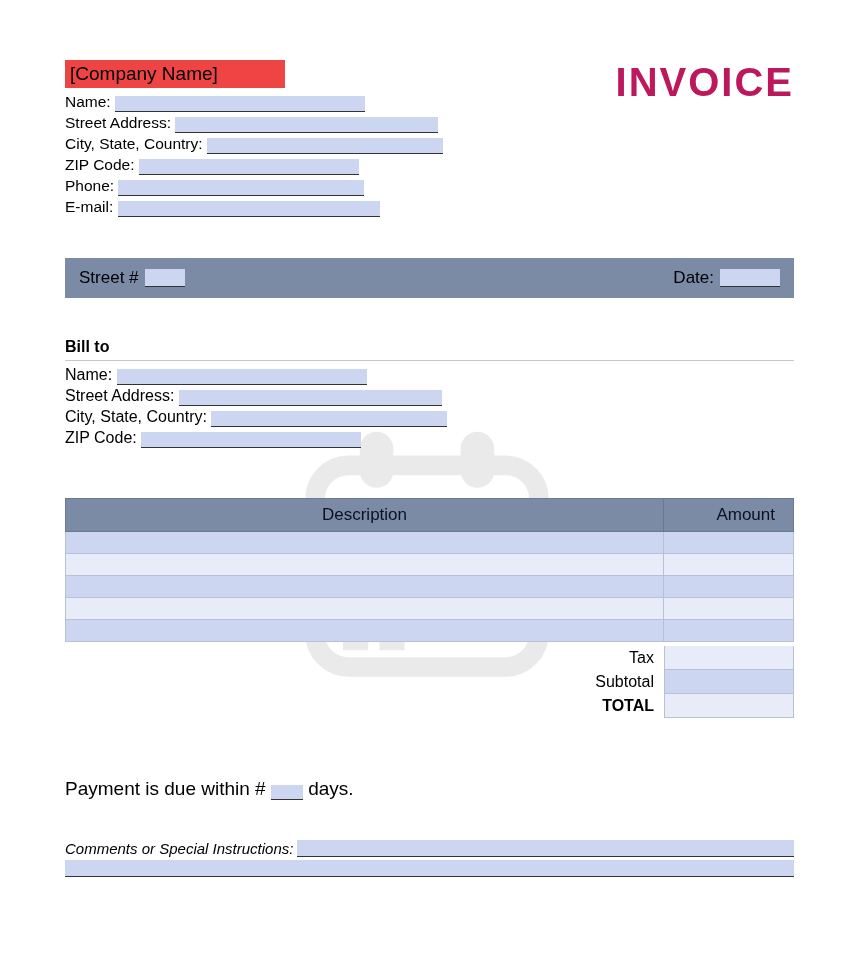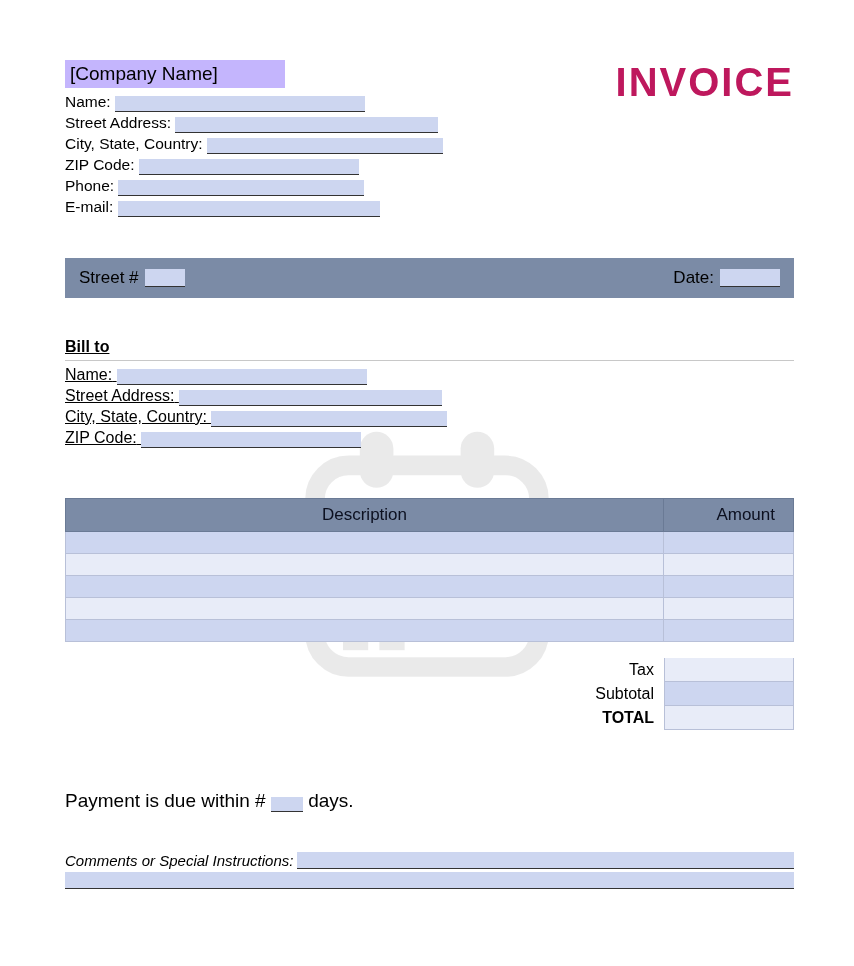--- a/index.html
+++ b/index.html
@@ -26,7 +26,7 @@
   .header { display: flex; justify-content: space-between; align-items: flex-start; margin-bottom: 40px; }
   .company-block { font-size: 15.5px; }
   .company-name {
-    background: #c4b5fd;
+    background: #ef4444;
     padding: 3px 8px 3px 5px;
     font-size: 19px;
     display: inline-block;

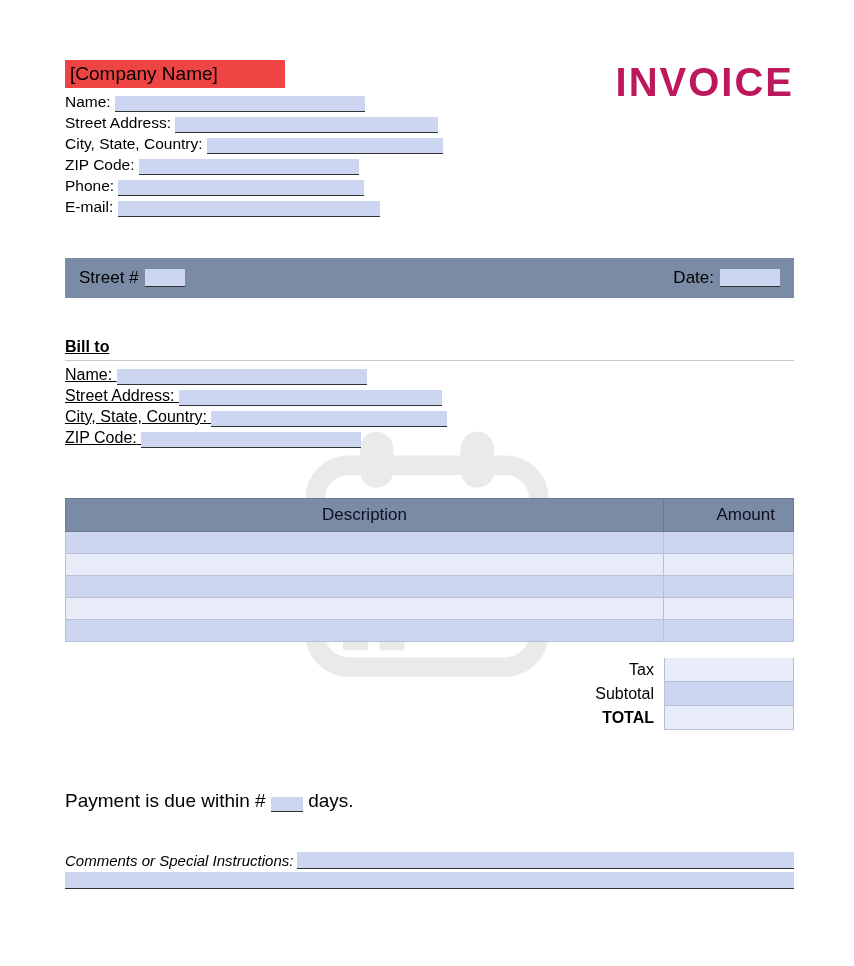--- a/index.html
+++ b/index.html
@@ -69,7 +69,7 @@
   .invoice-num-input { width: 40px; }
   .date-input { width: 60px; }
 
-  .bill-to-section { margin-bottom: 50px; text-decoration: underline; }
+  .bill-to-section { margin-bottom: 50px; }
   .bill-to-title {
     font-weight: bold;
     font-size: 16px;

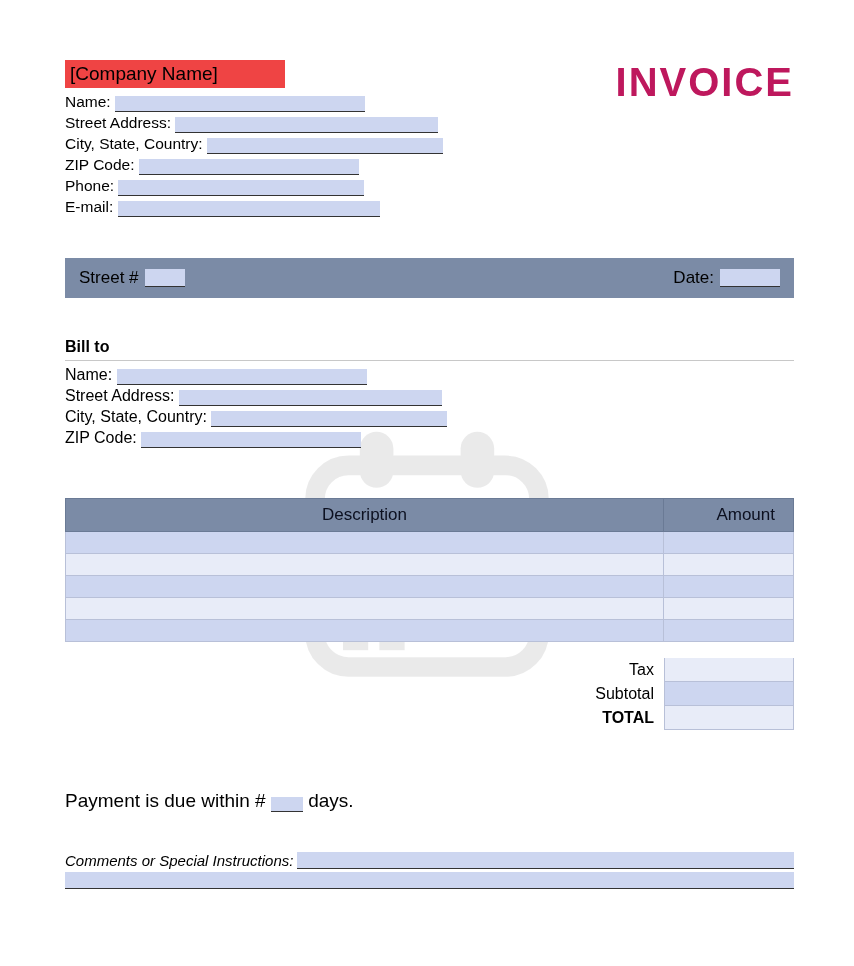--- a/index.html
+++ b/index.html
@@ -84,7 +84,7 @@
   .items-table {
     width: 100%;
     border-collapse: collapse;
-    margin-bottom: 16px;
+    margin-bottom: 4px;
   }
   .items-table th {
     background: #7b8ba6;

